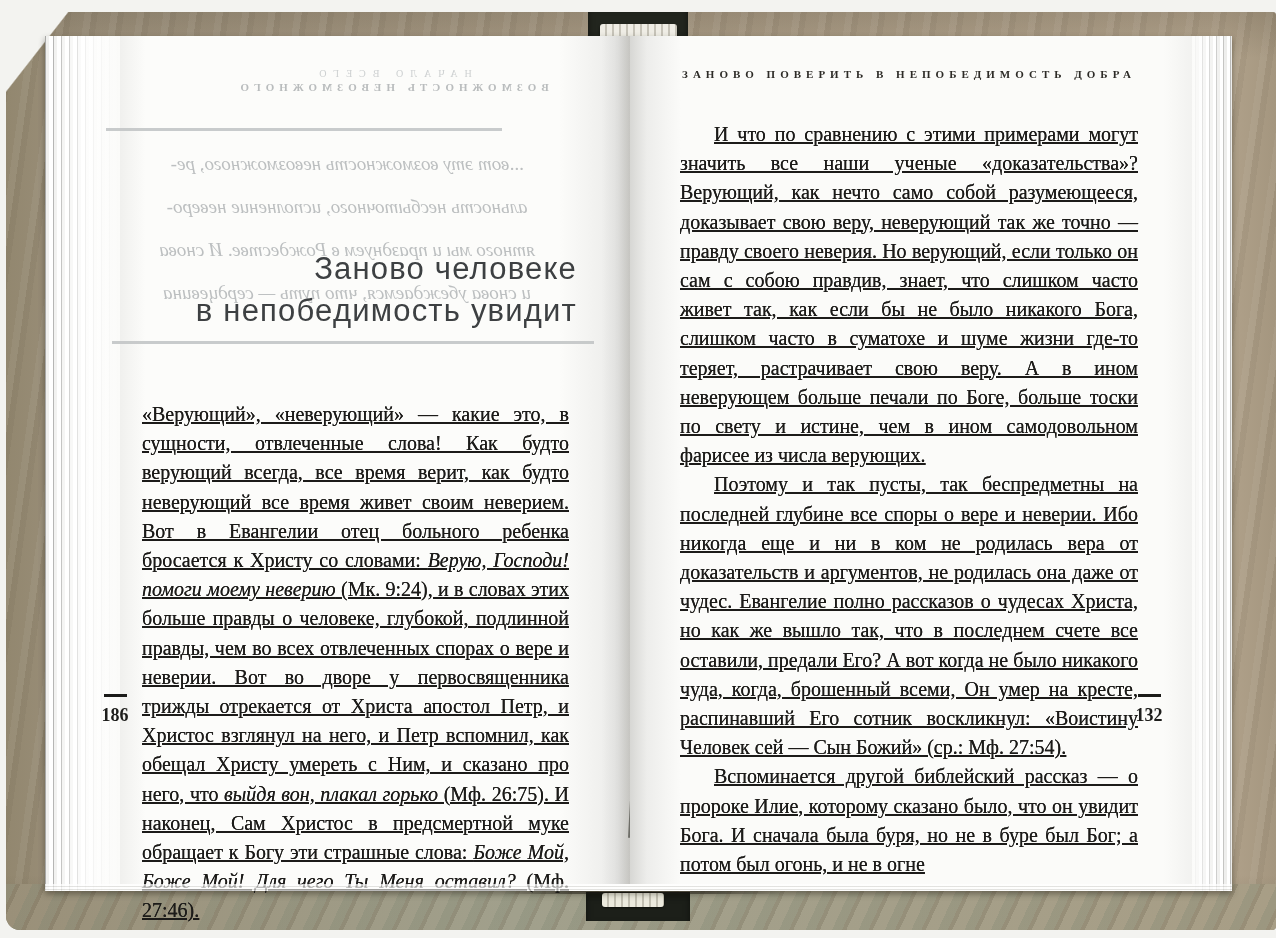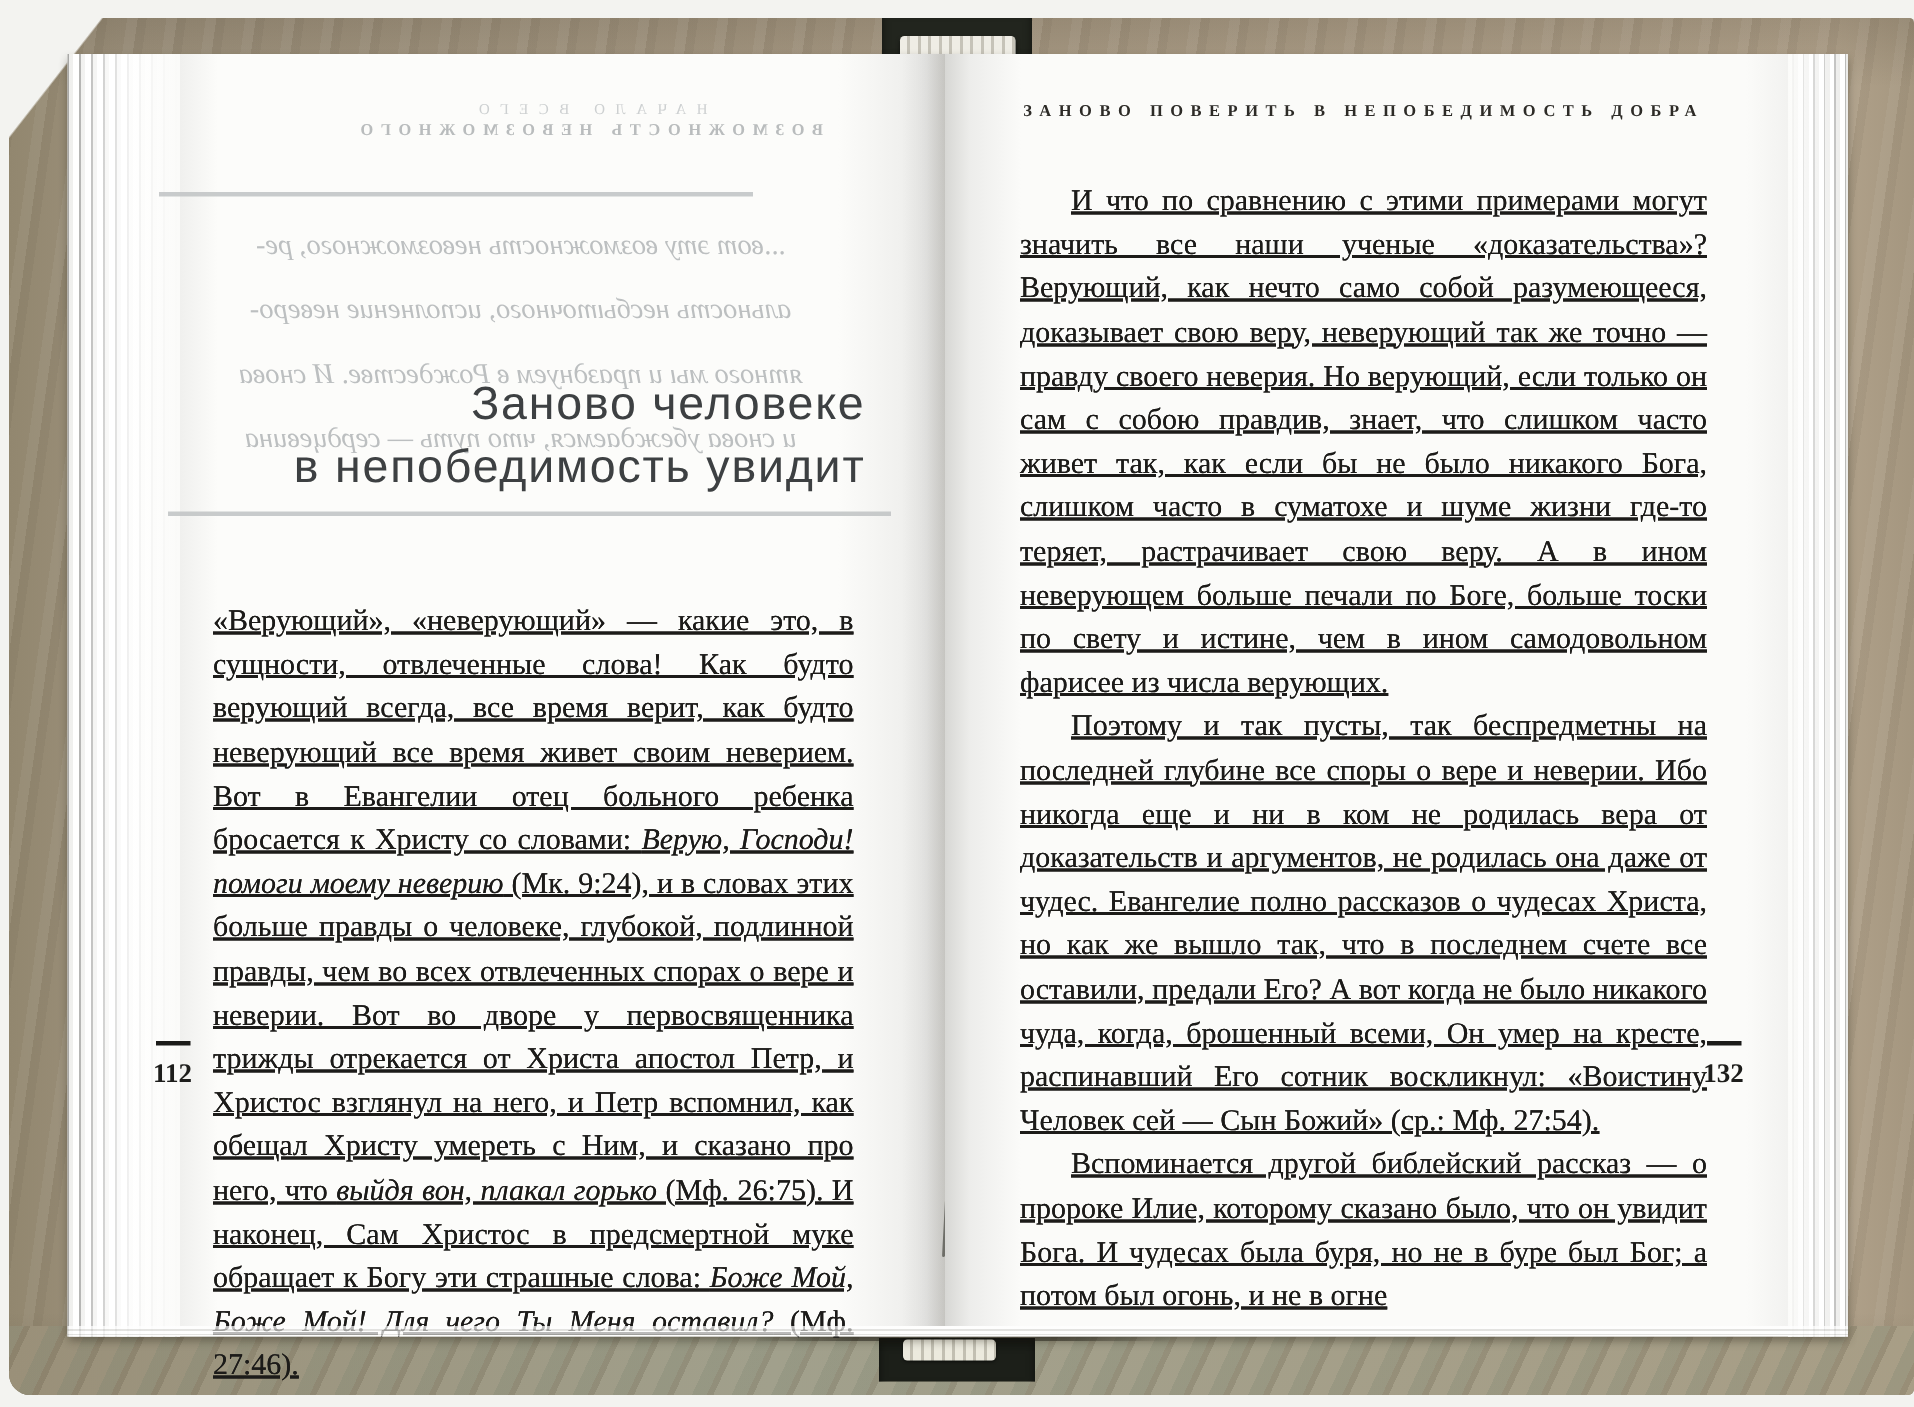--- a/index.html
+++ b/index.html
@@ -144,7 +144,7 @@
 
     <div class="pagenum pn-left">
       <span class="pn-dash"></span>
-      <span>112</span>
+      <span>186</span>
     </div>
     <div class="pagenum pn-right">
       <span class="pn-dash"></span>

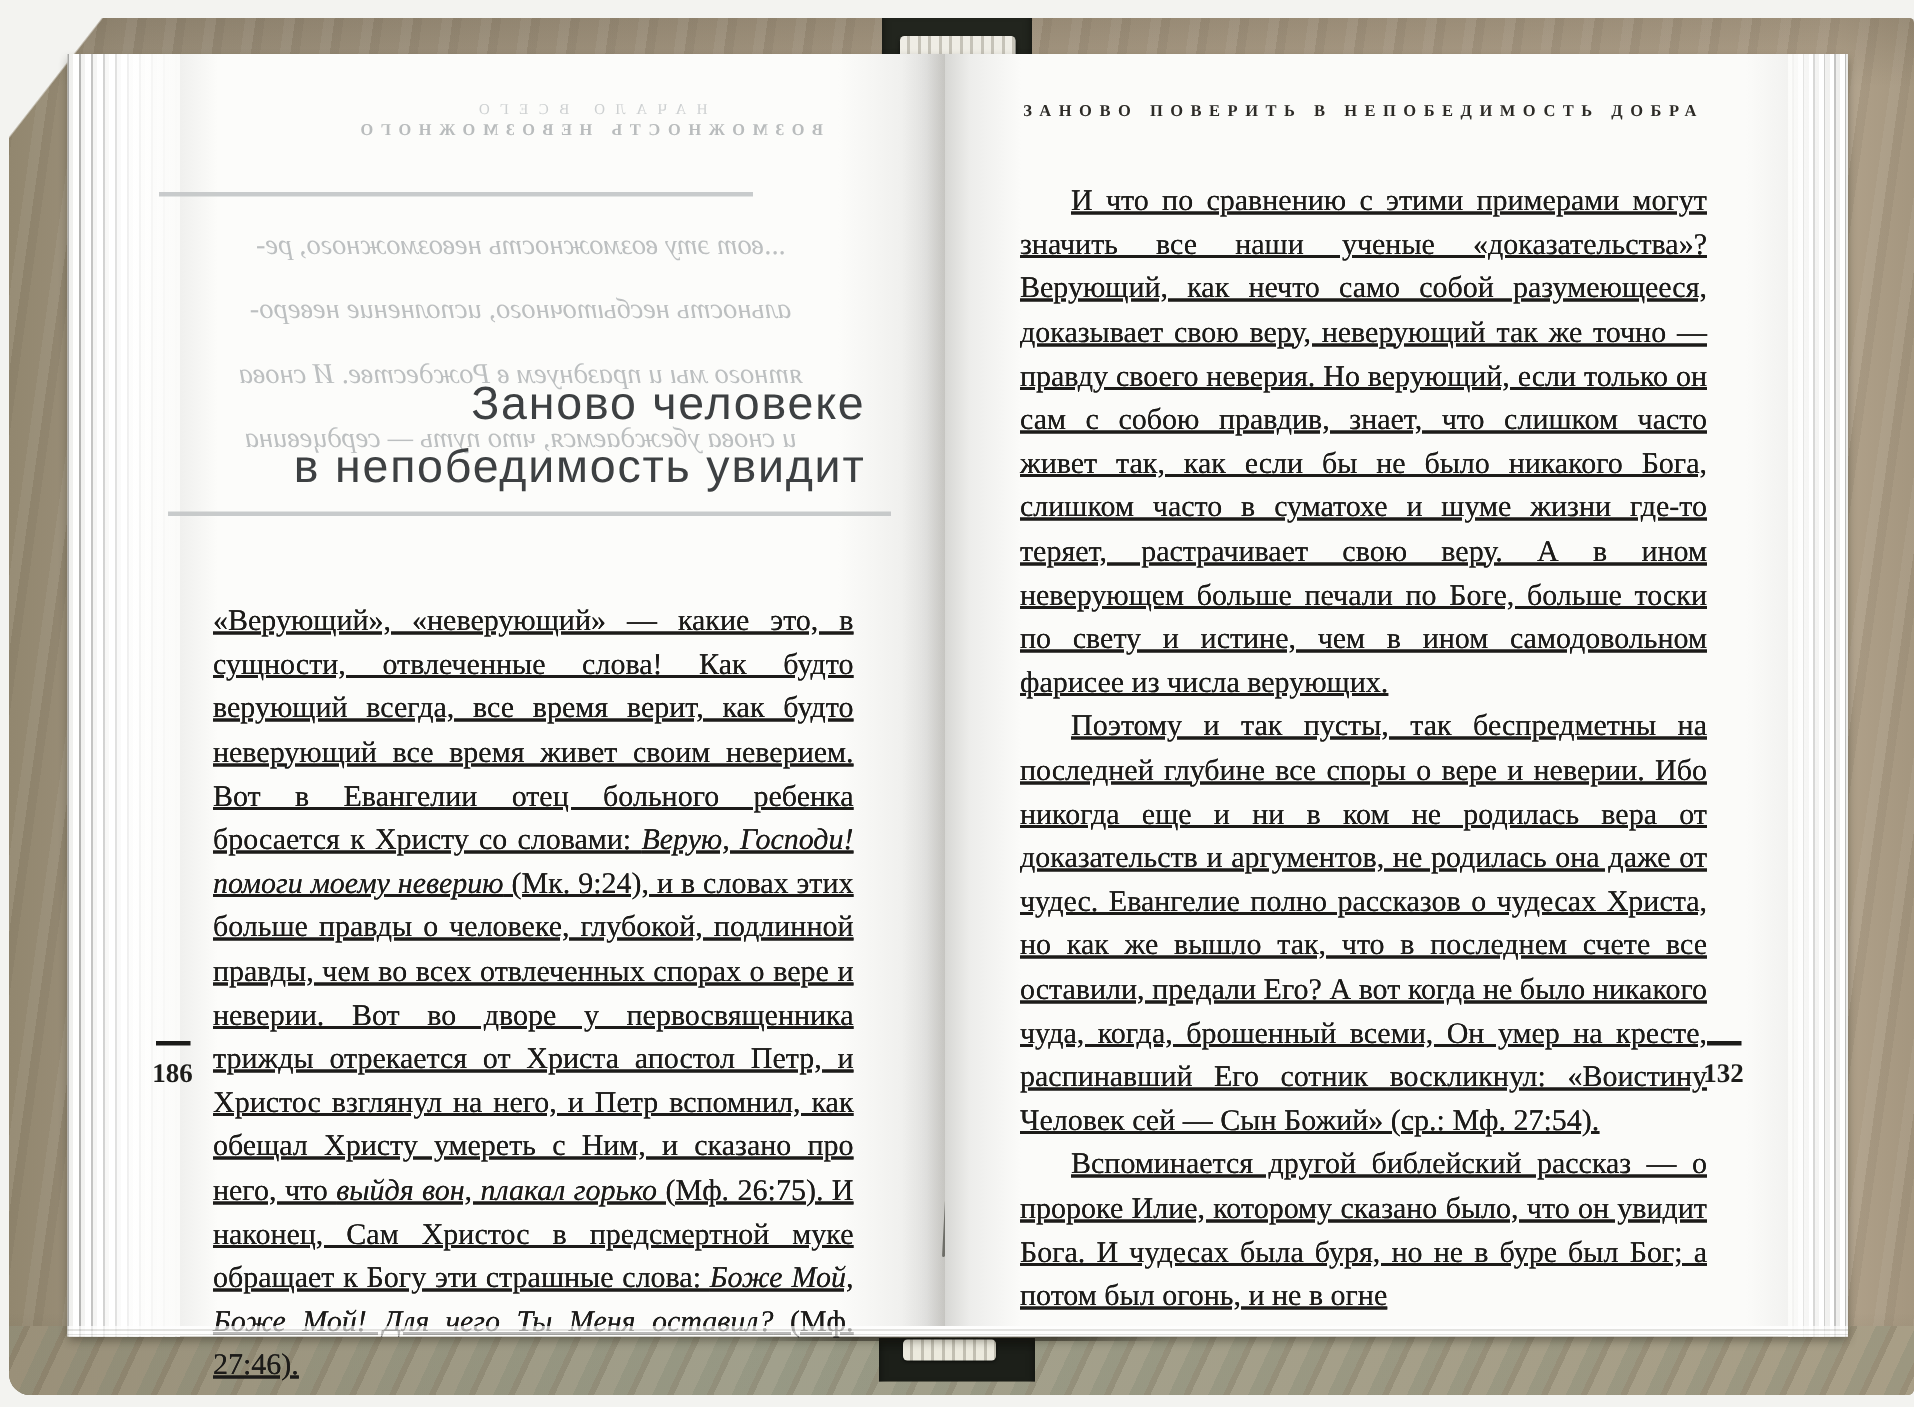--- a/index.html
+++ b/index.html
@@ -138,7 +138,7 @@
       <div class="bodytext">
           <p class="indent"><span>И что по сравнению с этими примерами могут значить все наши ученые «доказательства»? Верующий, как нечто само собой разумеющееся, доказывает свою веру, неверующий так же точно — правду своего неверия. Но верующий, если только он сам с собою правдив, знает, что слишком часто живет так, как если бы не было никакого Бога, слишком часто в суматохе и шуме жизни где-то теряет, растрачивает свою веру. А в ином неверующем больше печали по Боге, больше тоски по свету и истине, чем в ином самодовольном фарисее из числа верующих.</span></p>
           <p class="indent"><span>Поэтому и так пусты, так беспредметны на последней глубине все споры о вере и неверии. Ибо никогда еще и ни в ком не родилась вера от доказательств и аргументов, не родилась она даже от чудес. Евангелие полно рассказов о чудесах Христа, но как же вышло так, что в последнем счете все оставили, предали Его? А вот когда не было никакого чуда, когда, брошенный всеми, Он умер на кресте, распинавший Его сотник воскликнул: «Воистину Человек сей — Сын Божий» (ср.: Мф. 27:54).</span></p>
-          <p class="indent"><span>Вспоминается другой библейский рассказ — о пророке Илие, которому сказано было, что он увидит Бога. И чудесах была буря, но не в буре был Бог; а потом был огонь, и не в огне</span></p>
+          <p class="indent"><span>Вспоминается другой библейский рассказ — о пророке Илие, которому сказано было, что он увидит Бога. И сначала была буря, но не в буре был Бог; а потом был огонь, и не в огне</span></p>
         </div>
     </div>
 

